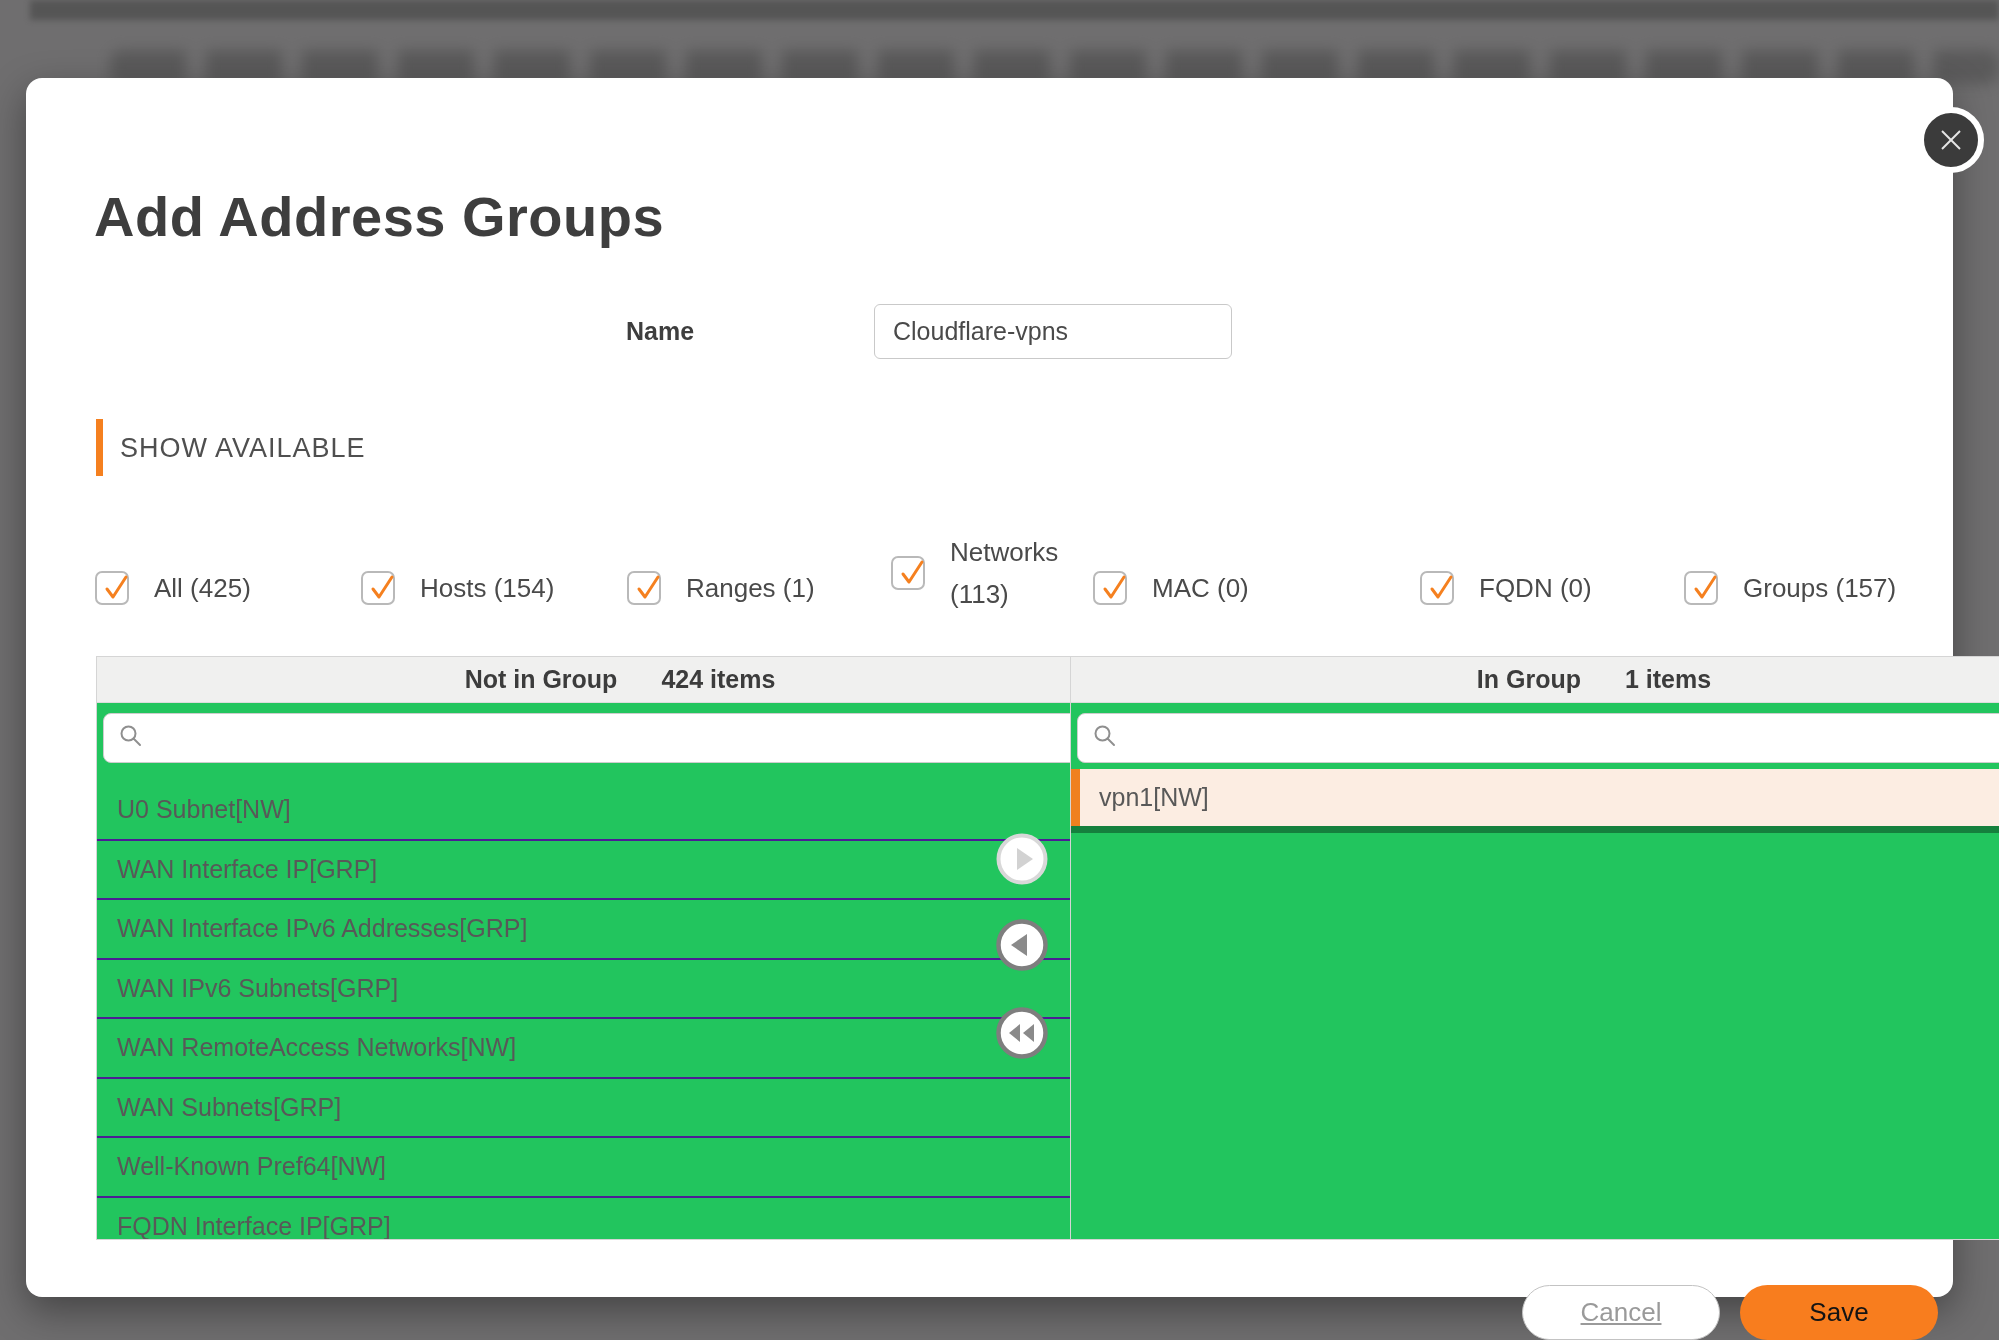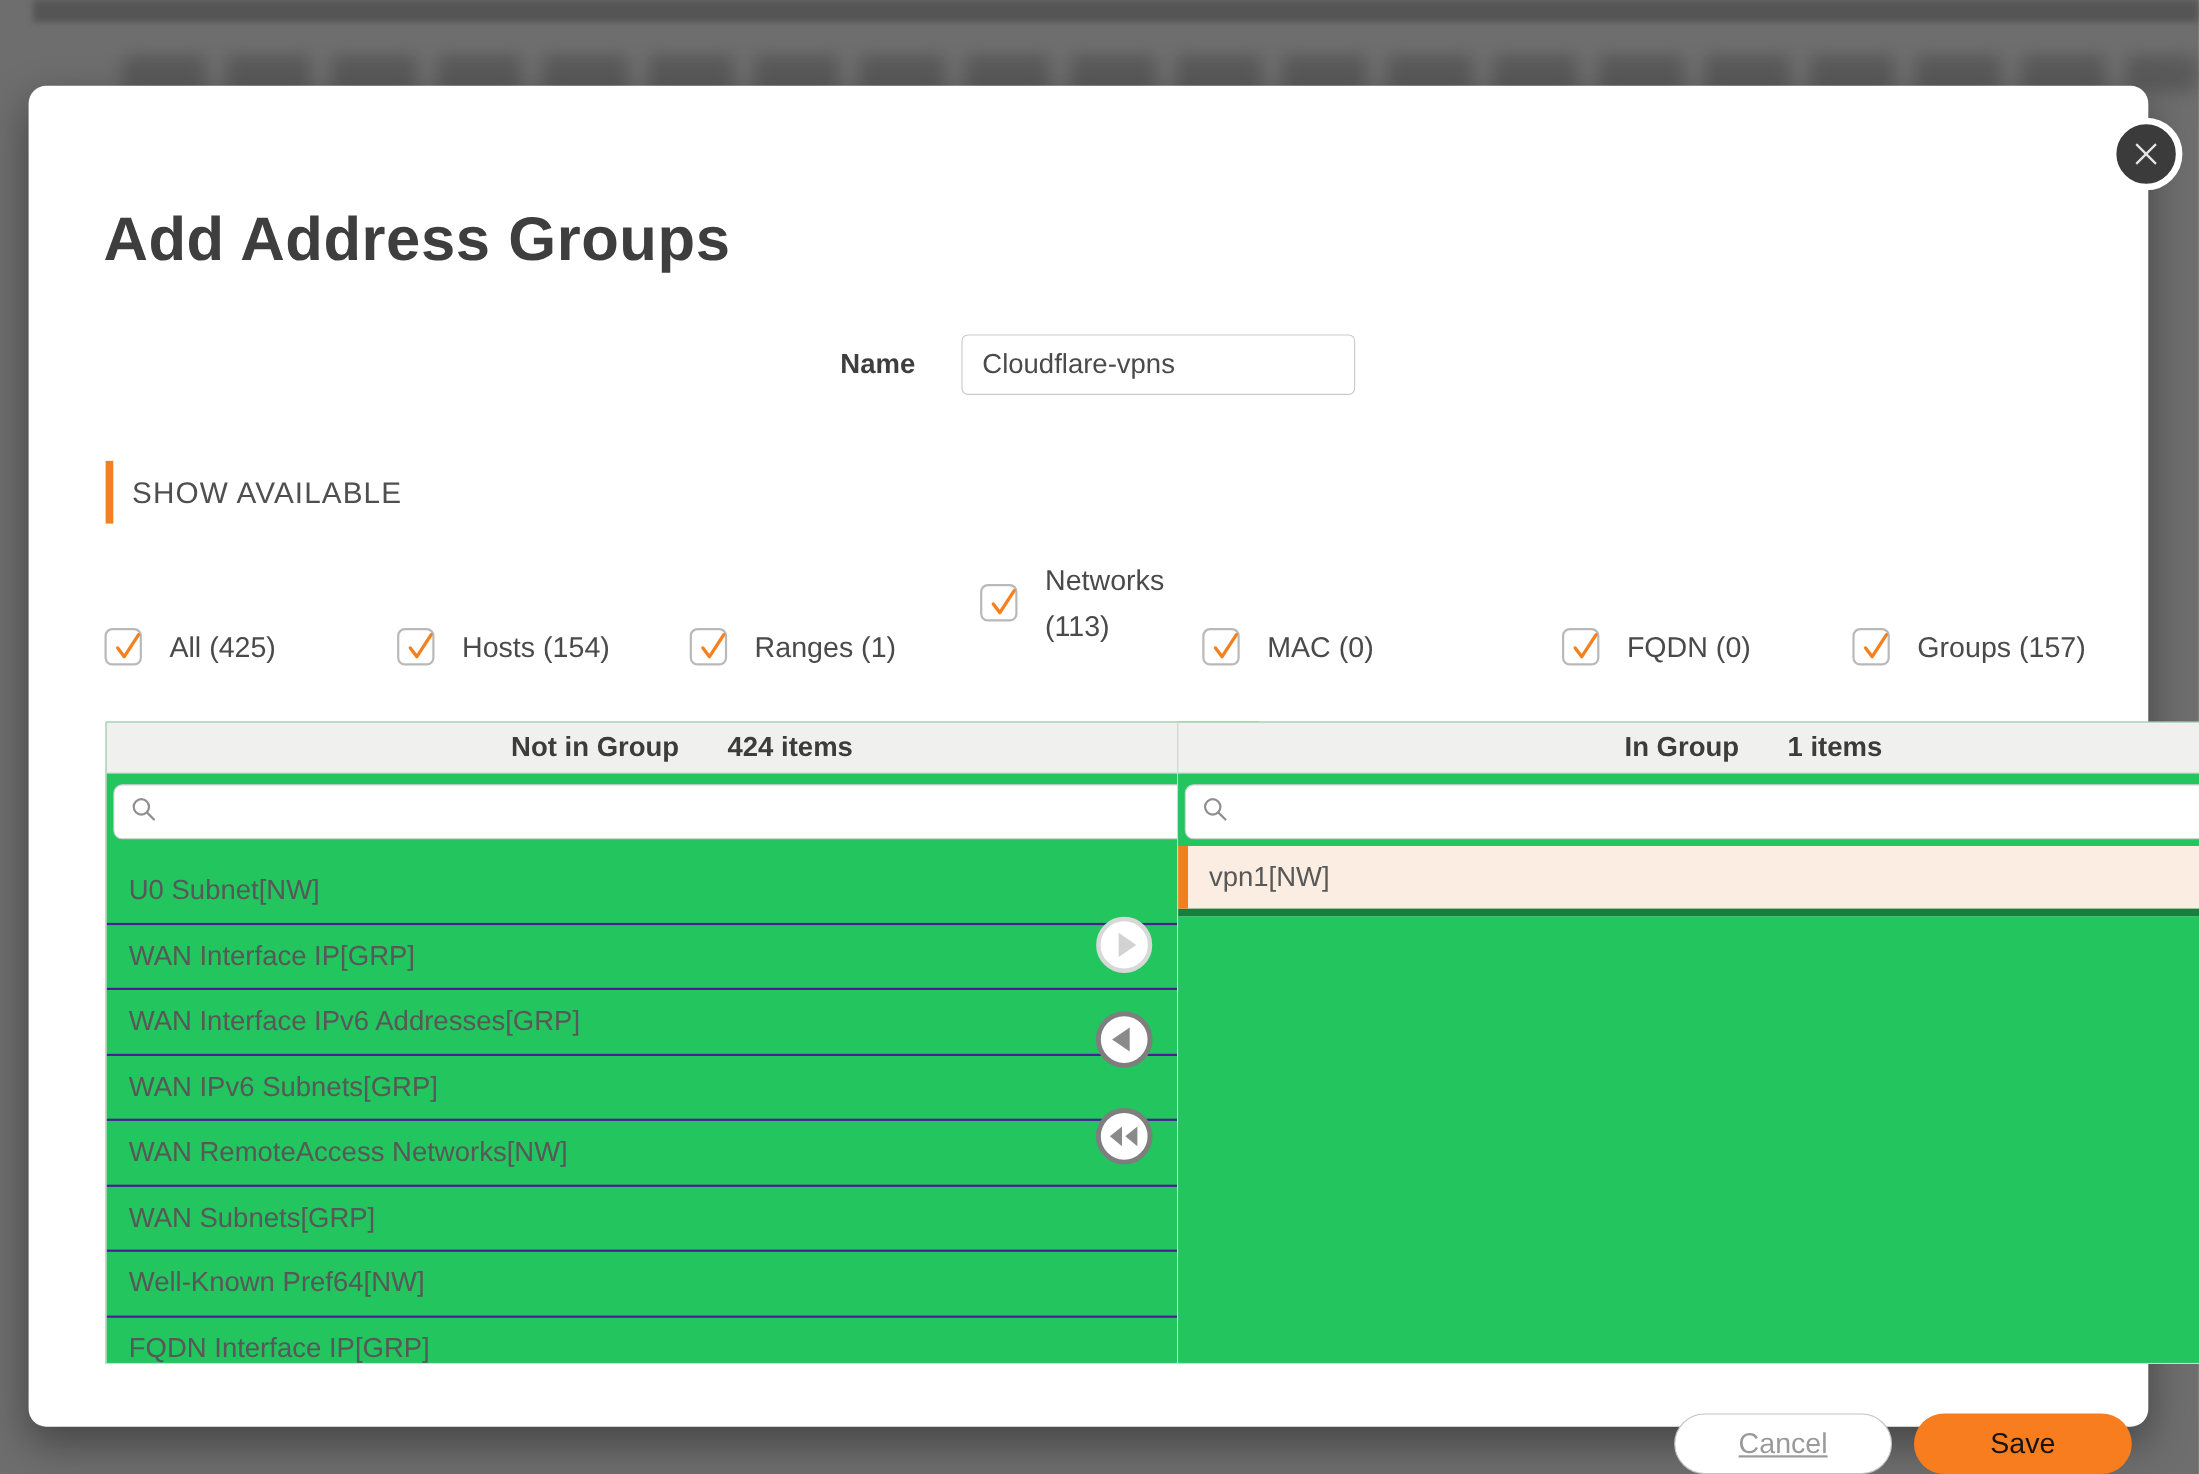--- a/index.html
+++ b/index.html
@@ -24,7 +24,7 @@
     background:#3b3b3b; border:6px solid #ffffff; border-radius:50%;
     display:flex; align-items:center; justify-content:center; cursor:pointer; }
 
-  .name-label { position:absolute; left:600px; top:239px; width:206px; text-align:right;
+  .name-label { position:absolute; left:600px; top:239px; width:206px; 
     font-size:25px; font-weight:700; color:#3e3e3e; }
   .name-input { position:absolute; left:848px; top:226px; width:358px; height:55px;
     box-sizing:border-box; border:1.5px solid #c9c9c9; border-radius:6px;

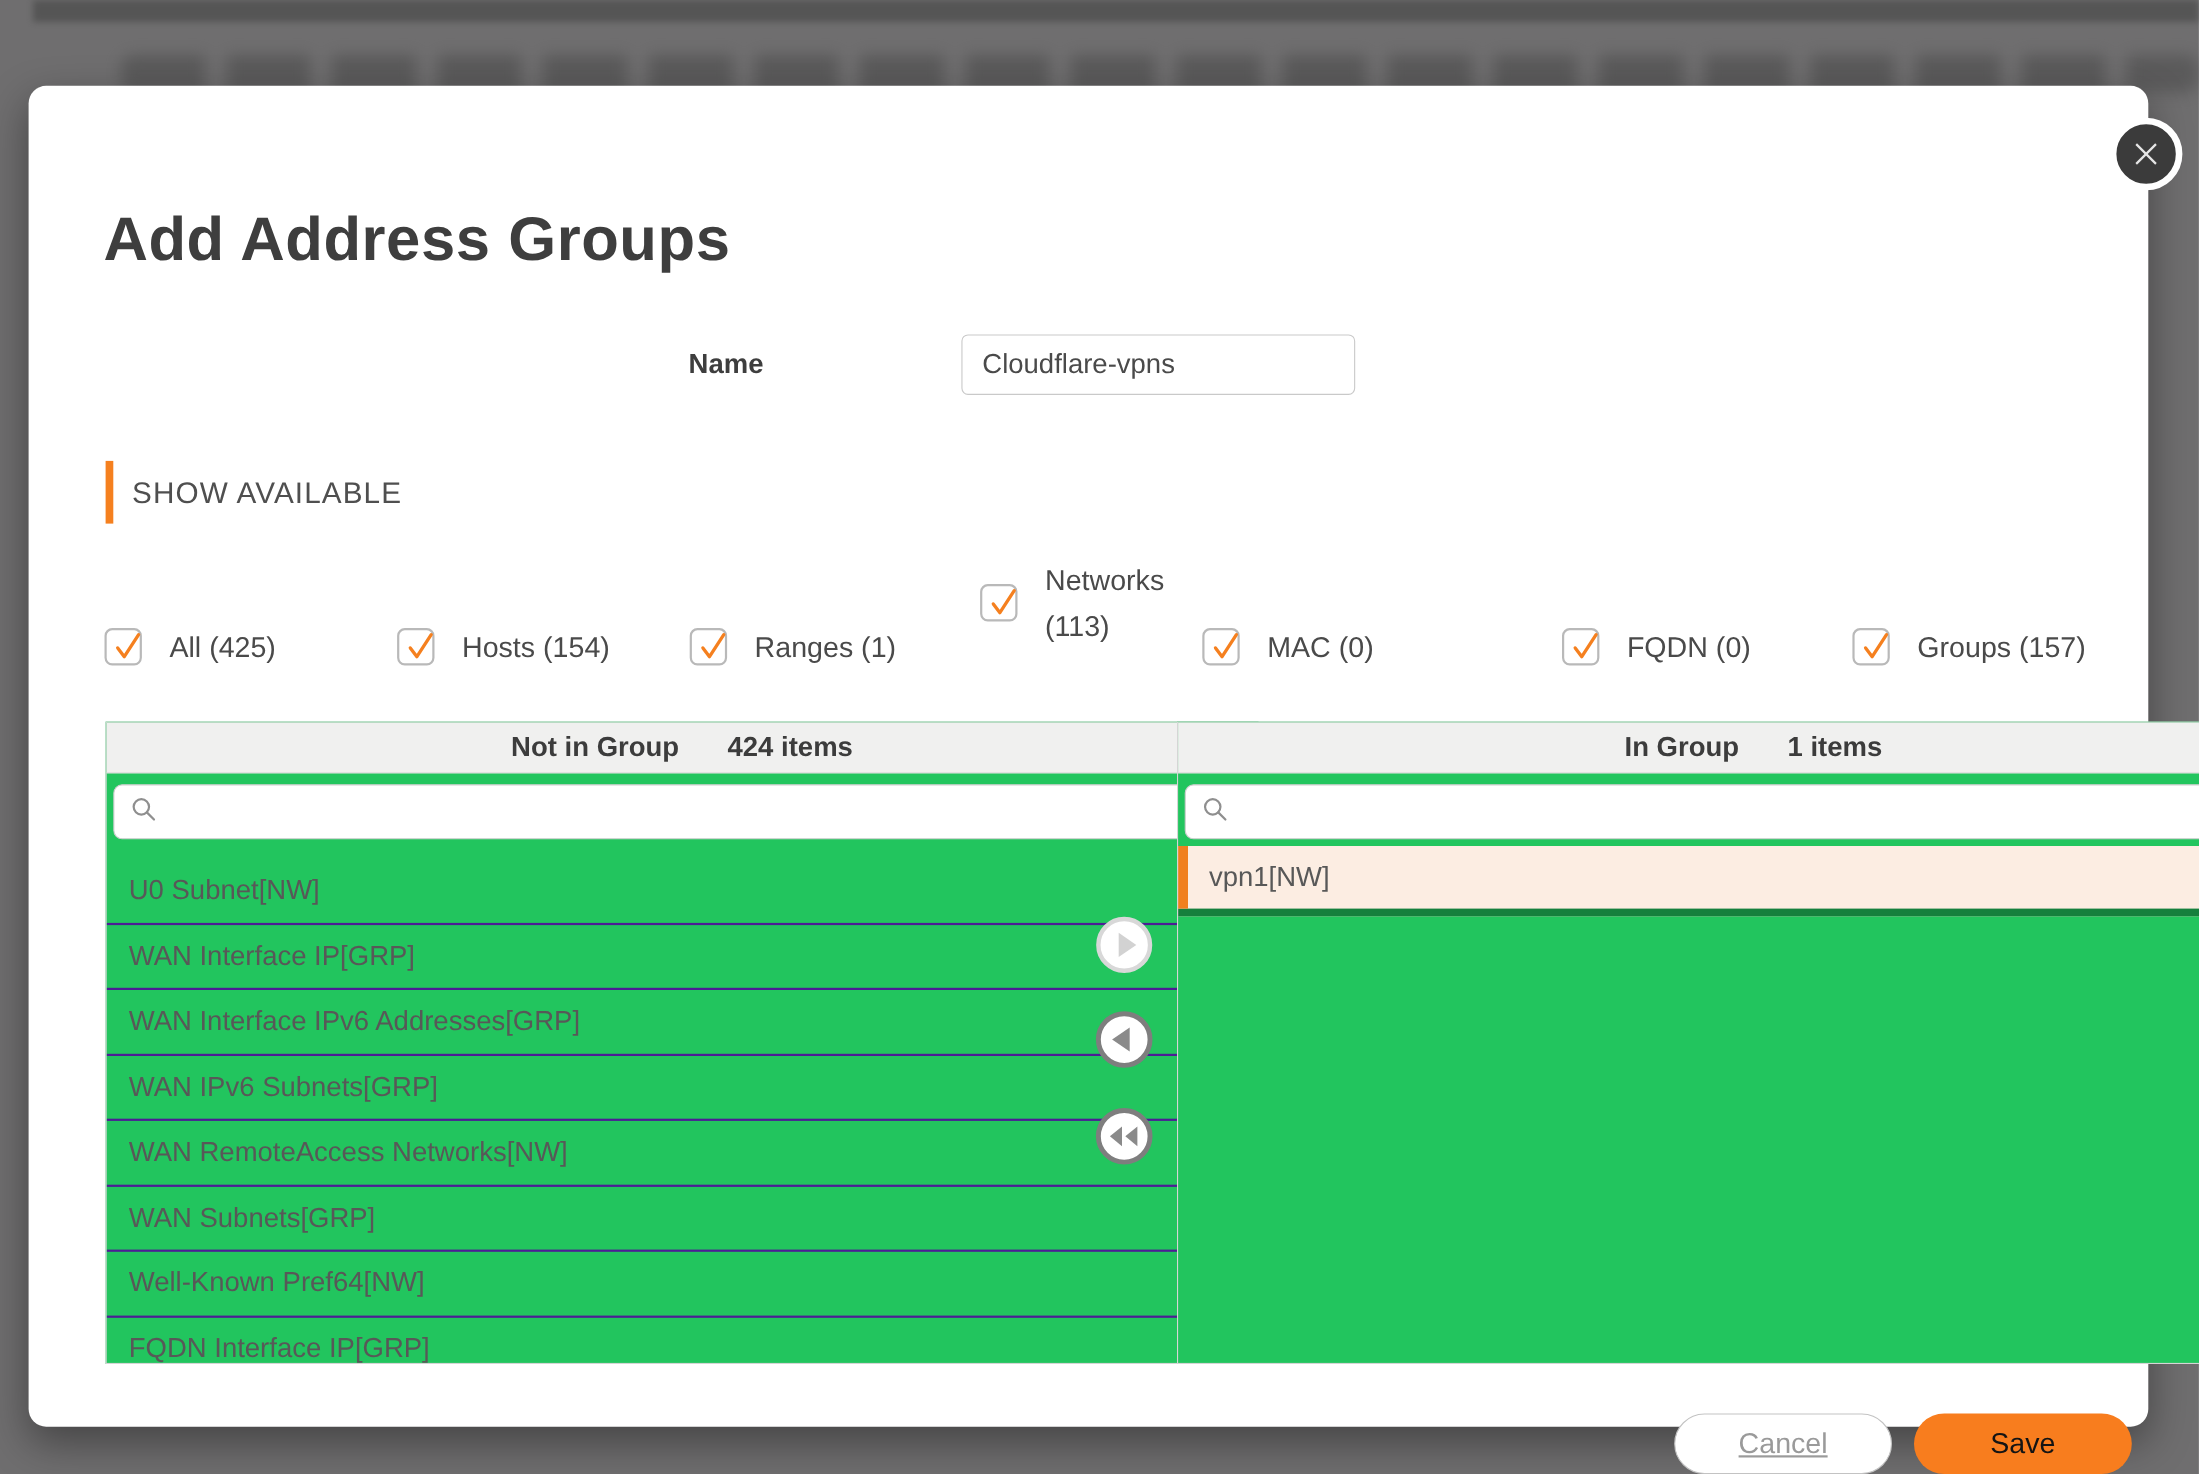--- a/index.html
+++ b/index.html
@@ -34,7 +34,7 @@
   .section-title { position:absolute; left:94px; top:355px; font-size:27px; color:#4f4f4f; letter-spacing:1px; }
 
   .filter-item { position:absolute; top:493px; display:flex; align-items:center; gap:25px; }
-  .filter-item.wrap2 { top:428px; height:84px; }
+  .filter-item.wrap2 { top:453px; height:84px; }
   .filter-label { font-size:26px; color:#4a4a4a; white-space:nowrap; }
   .filter-item.wrap2 .filter-label { width:124px; white-space:normal; line-height:42px; }
   .f1{left:69px}.f2{left:335px}.f3{left:601px}.f4{left:865px}.f5{left:1067px}.f6{left:1394px}.f7{left:1658px}

